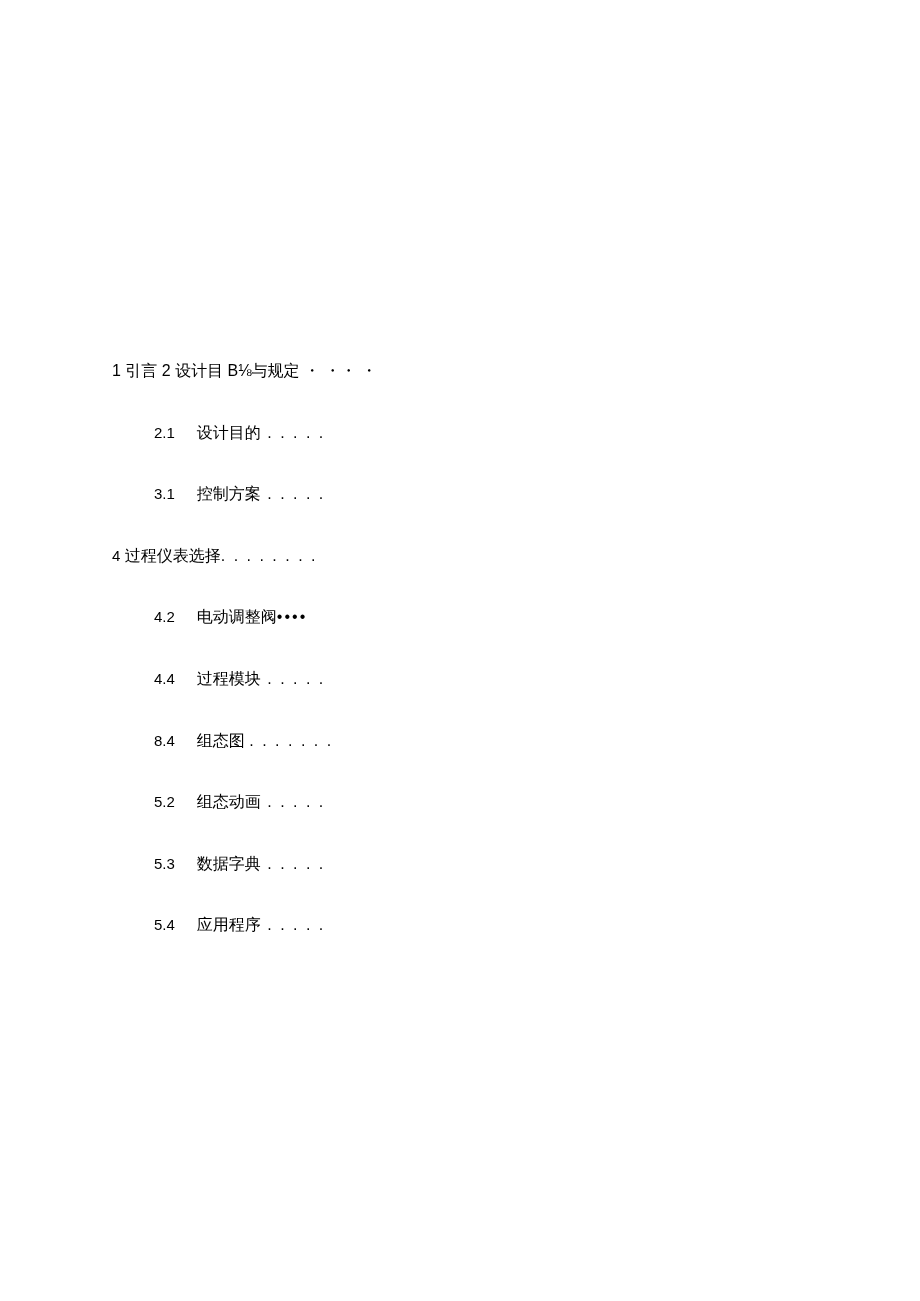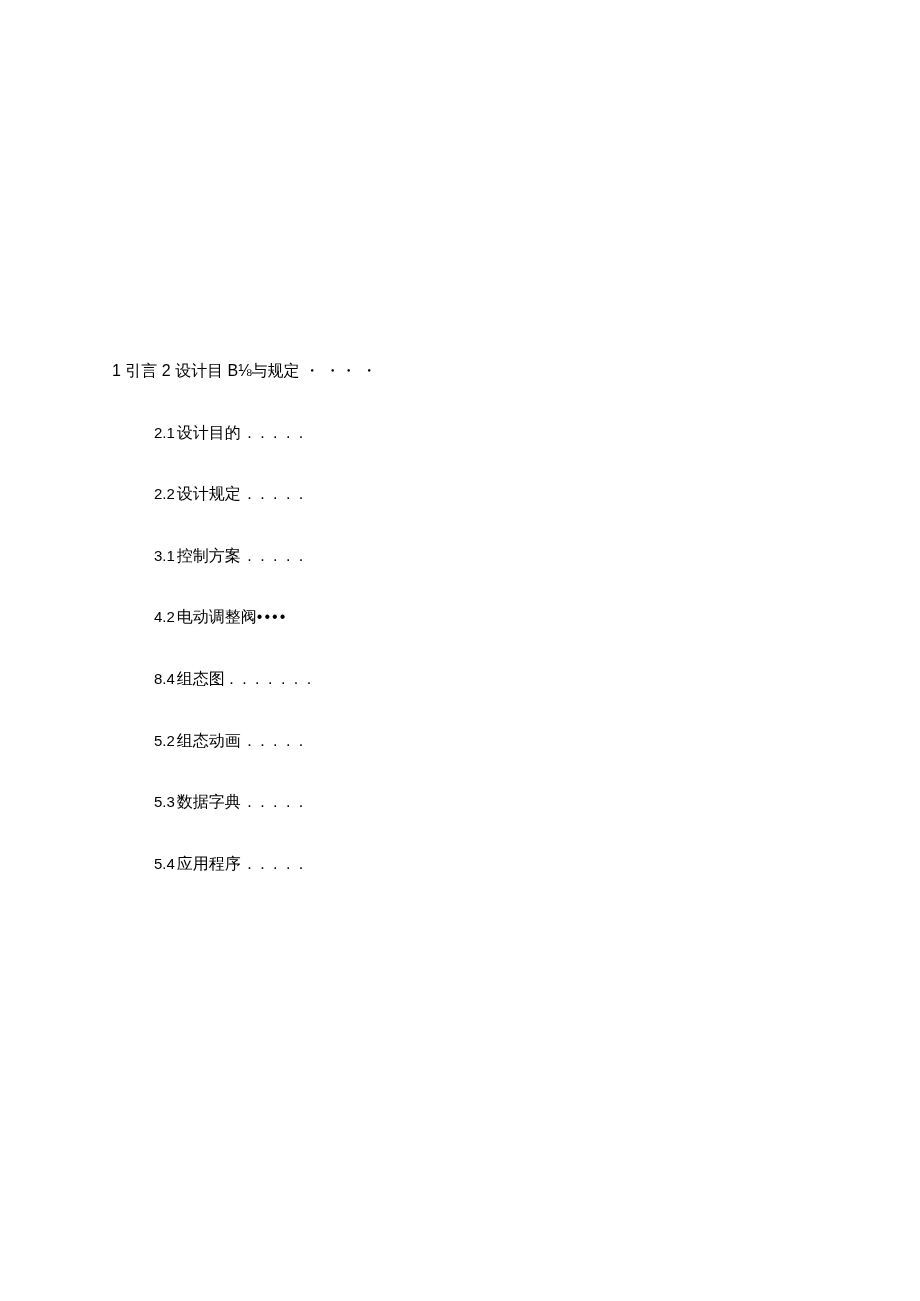--- a/index.html
+++ b/index.html
@@ -39,7 +39,7 @@
     .sub-num {
       font-family: Arial, sans-serif;
       font-size: 15px;
-      margin-right: 2px;
+      margin-right: 22px;
     }
     .dots {
       letter-spacing: 2px;

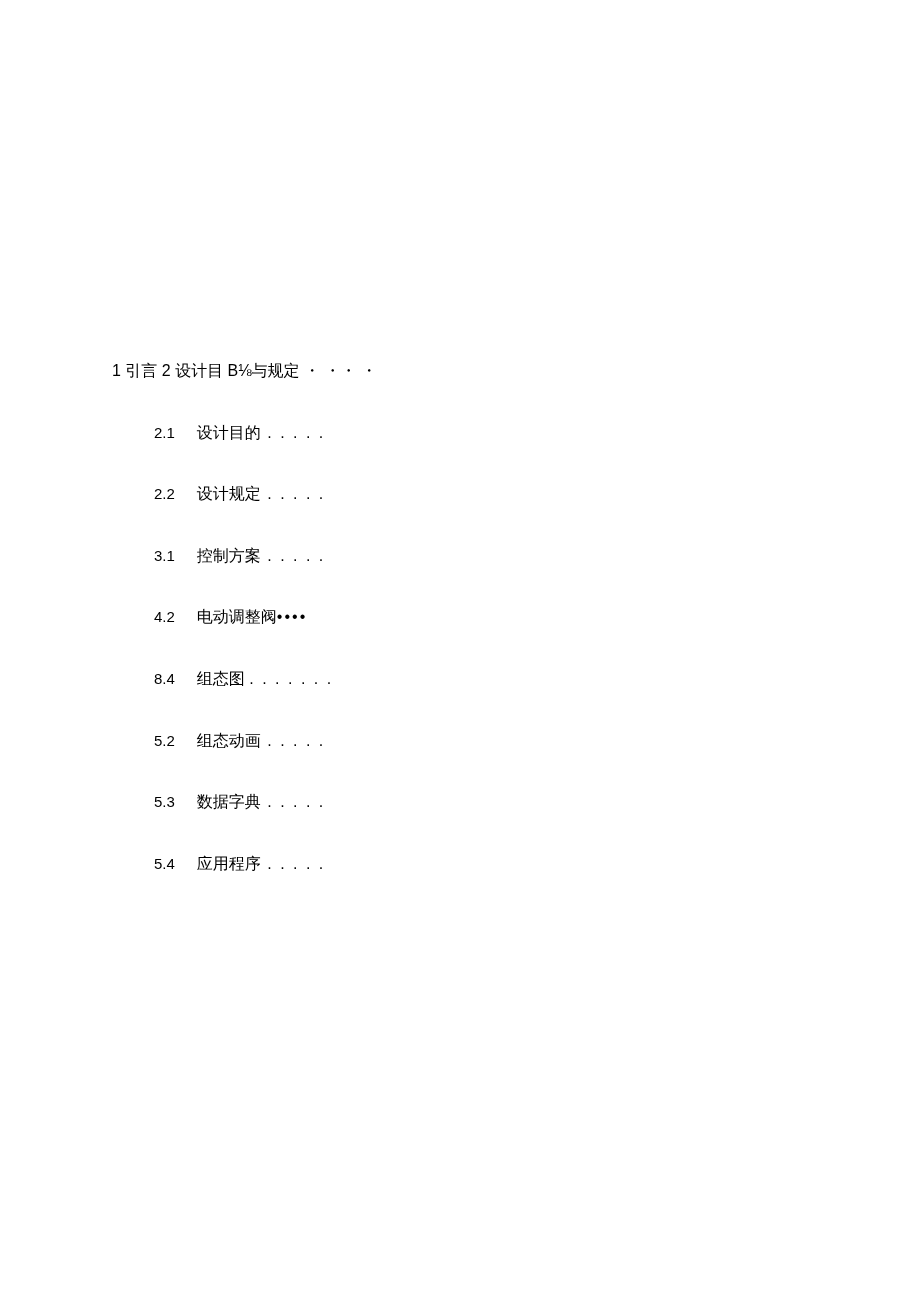--- a/index.html
+++ b/index.html
@@ -58,9 +58,6 @@
     <span class="sub-num">2.1</span><span>设计目的</span><span class="dots"> . . . . .</span>
   </div>
 
-  <div class="toc-entry level-2">
-    <span class="sub-num">2.2</span><span>设计规定</span><span class="dots"> . . . . .</span>
-  </div>
 
 
   <div class="toc-entry level-2">

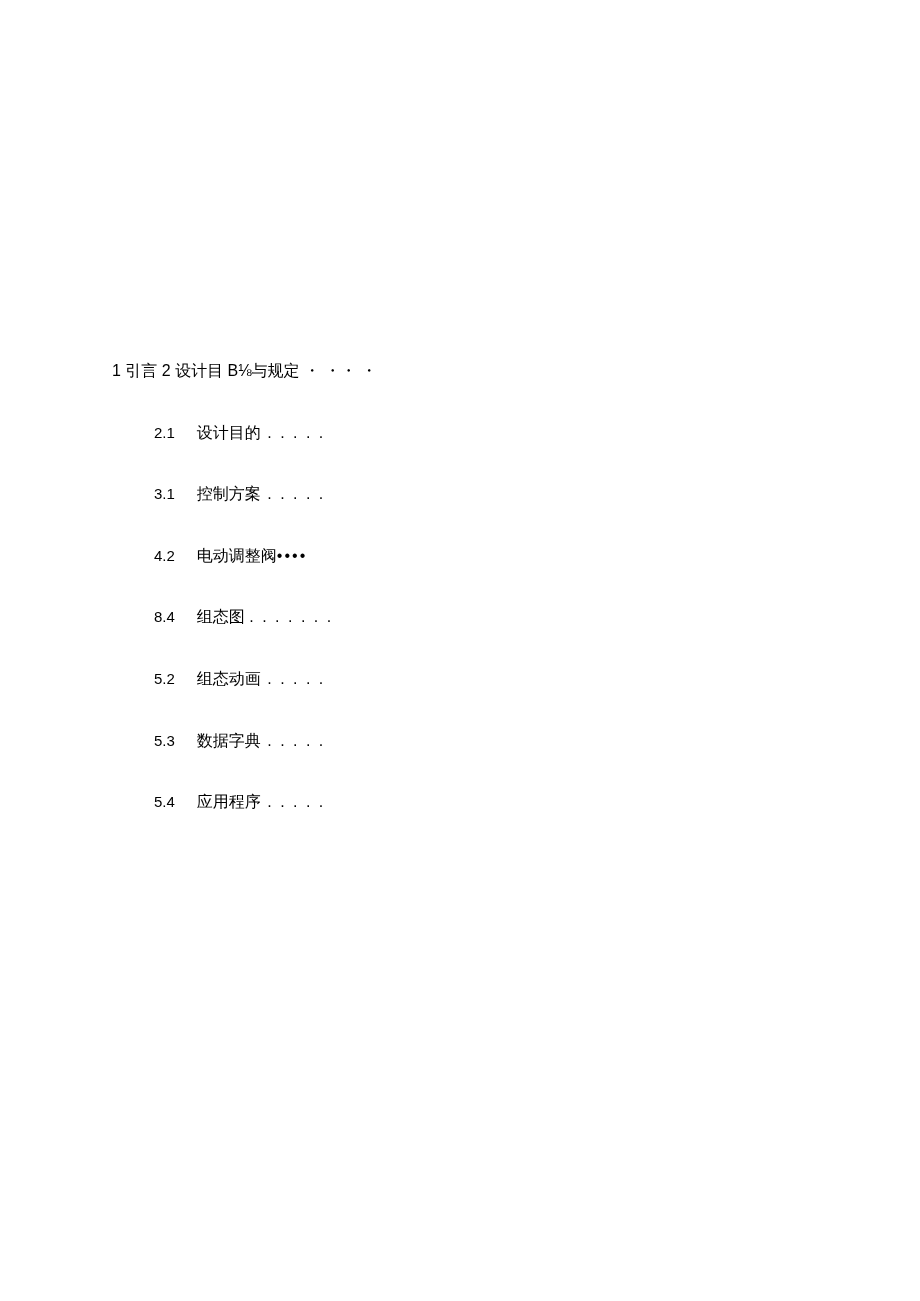--- a/index.html
+++ b/index.html
@@ -65,6 +65,9 @@
   </div>
 
 
+  <div class="toc-entry level-1">
+    <span class="num-arabic">4</span> <span>过程仪表选择</span><span class="dots">. . . . . . . .</span>
+  </div>
 
 
   <div class="toc-entry level-2">

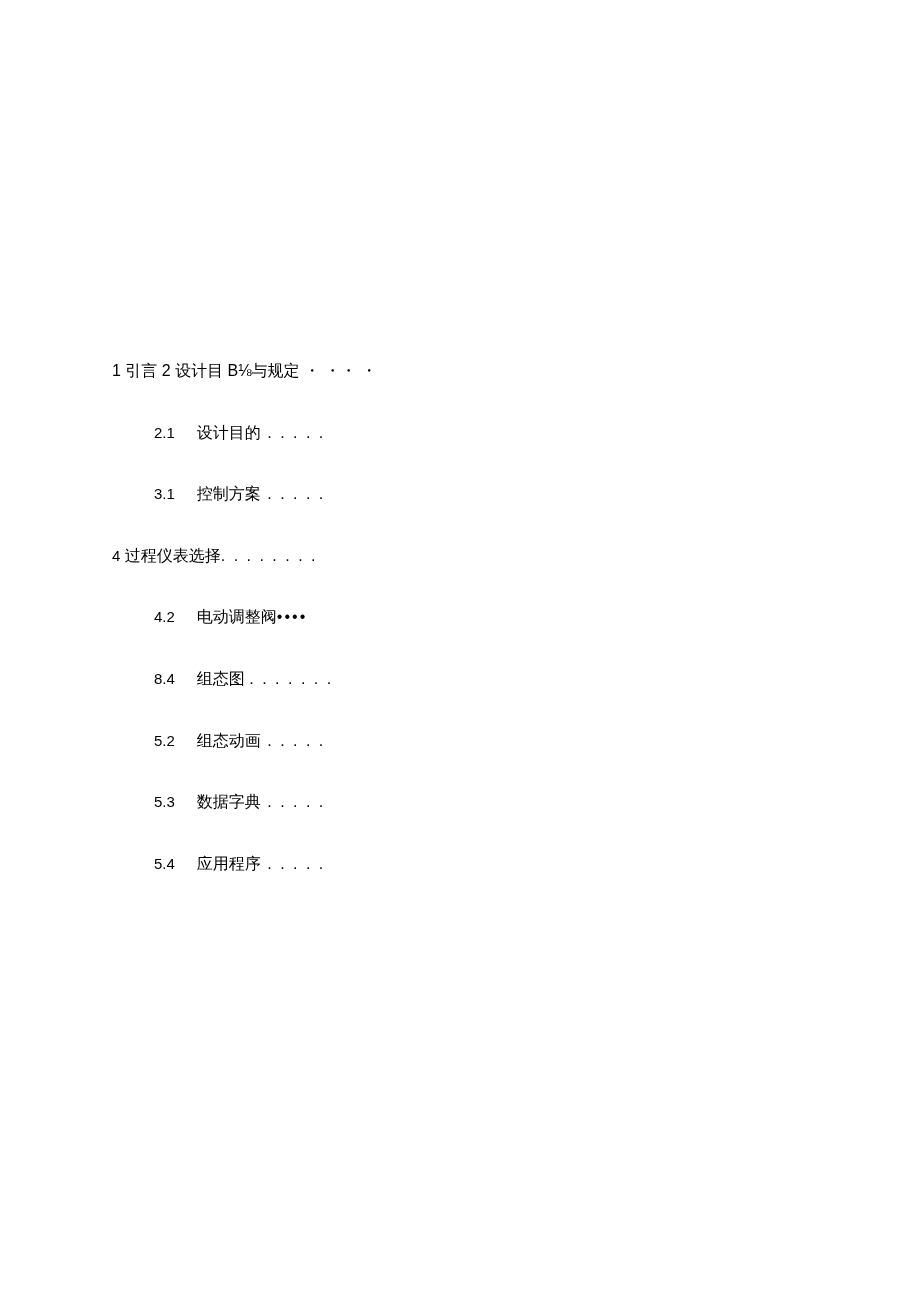--- a/index.html
+++ b/index.html
@@ -75,6 +75,9 @@
   </div>
 
 
+  <div class="toc-entry level-2">
+    <span class="sub-num">4.4</span><span>过程模块</span><span class="dots"> . . . . .</span>
+  </div>
 
 
   <div class="toc-entry level-2">

